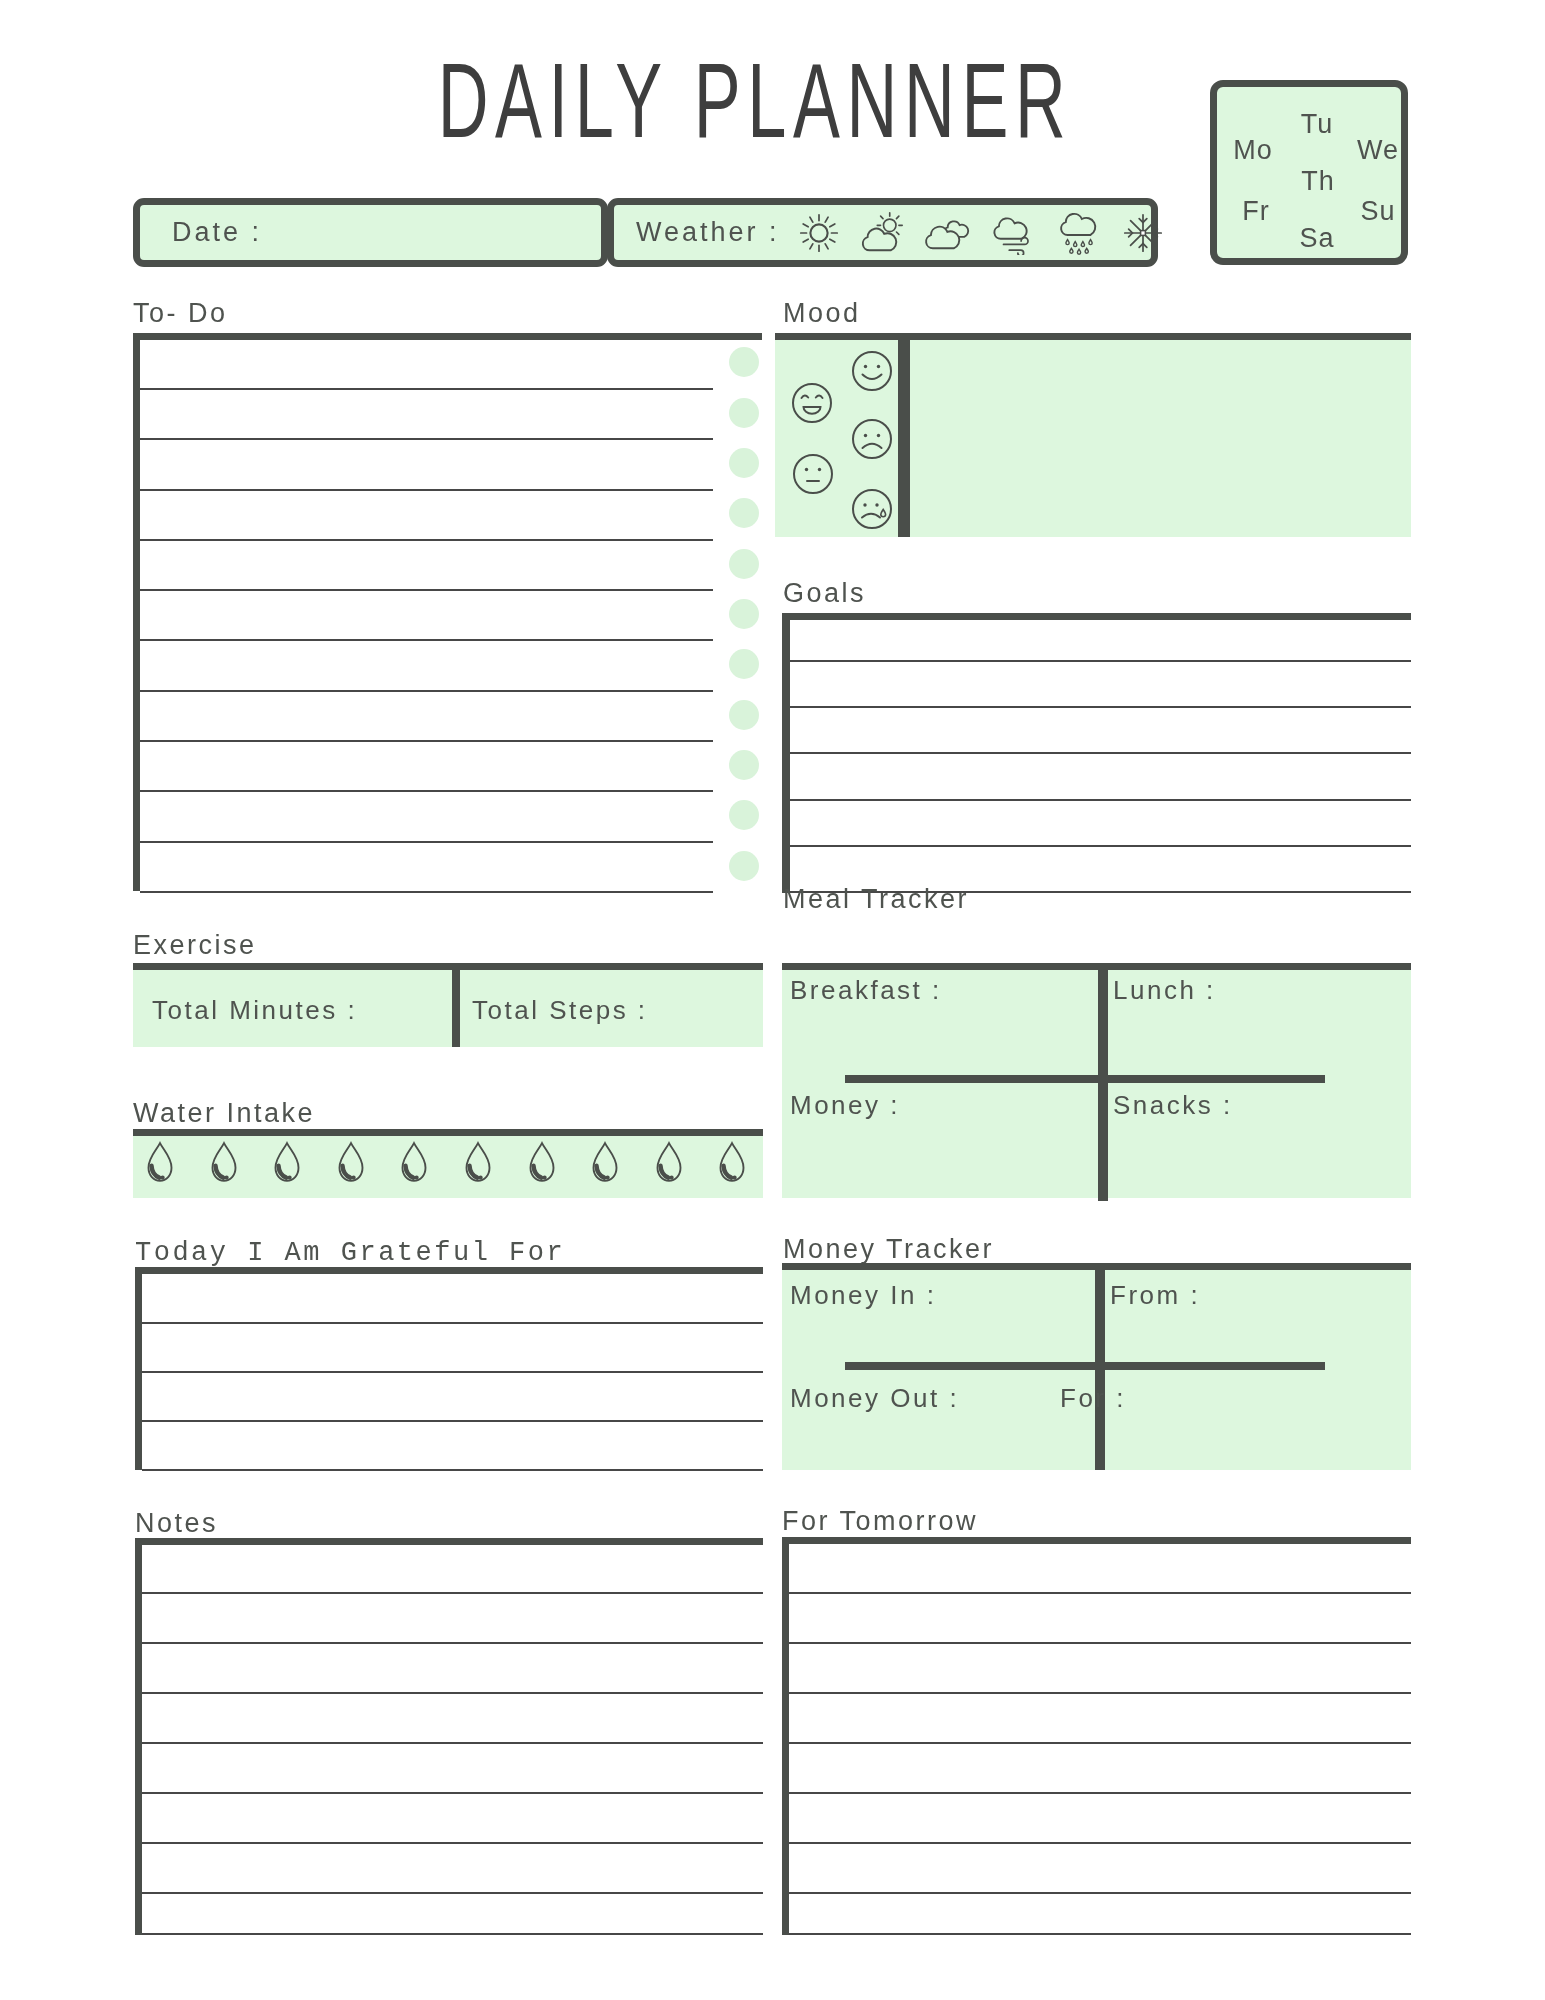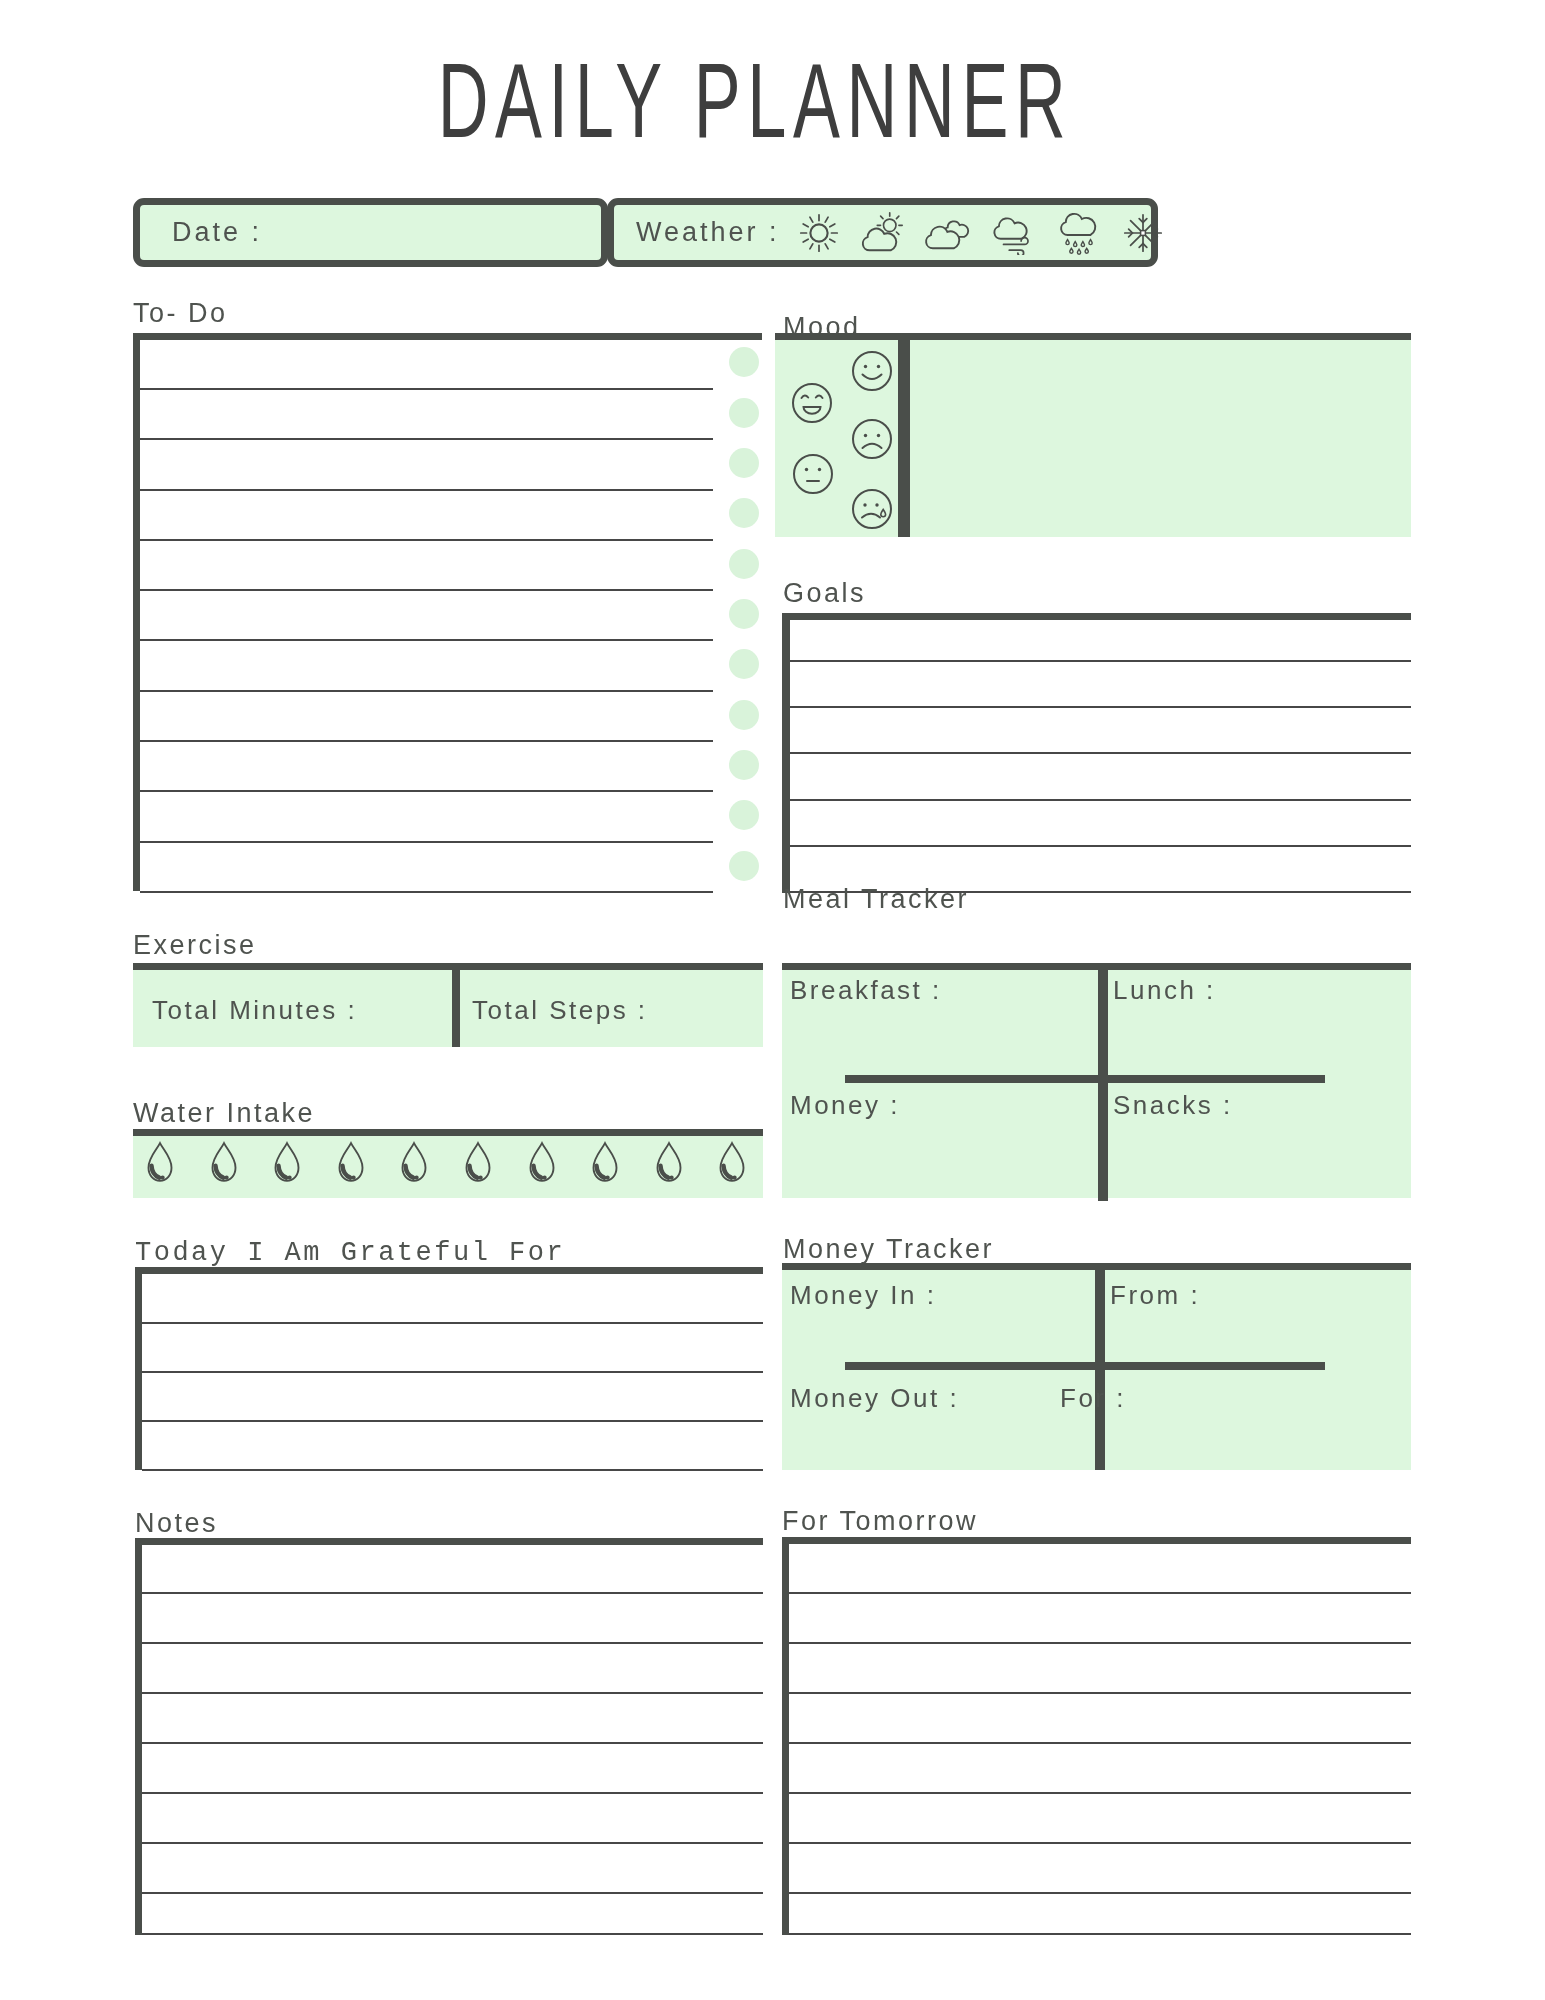--- a/index.html
+++ b/index.html
@@ -134,6 +134,15 @@
     </span>
   </div>
 
+  <div class="rbox" style="left:1210px;top:80px;width:198px;height:185px;border-radius:13px;">
+    <span class="day-label" style="left:100px;top:37px;">Tu</span>
+    <span class="day-label" style="left:36px;top:63px;">Mo</span>
+    <span class="day-label" style="left:161px;top:63px;">We</span>
+    <span class="day-label" style="left:101px;top:94px;">Th</span>
+    <span class="day-label" style="left:39px;top:124px;">Fr</span>
+    <span class="day-label" style="left:161px;top:124px;">Su</span>
+    <span class="day-label" style="left:100px;top:151px;">Sa</span>
+  </div>
 
   <div class="sec-title" style="left:133px;top:298px;">To- Do</div>
   <div class="thick" style="left:133px;top:333px;width:629px;height:7px;"></div>

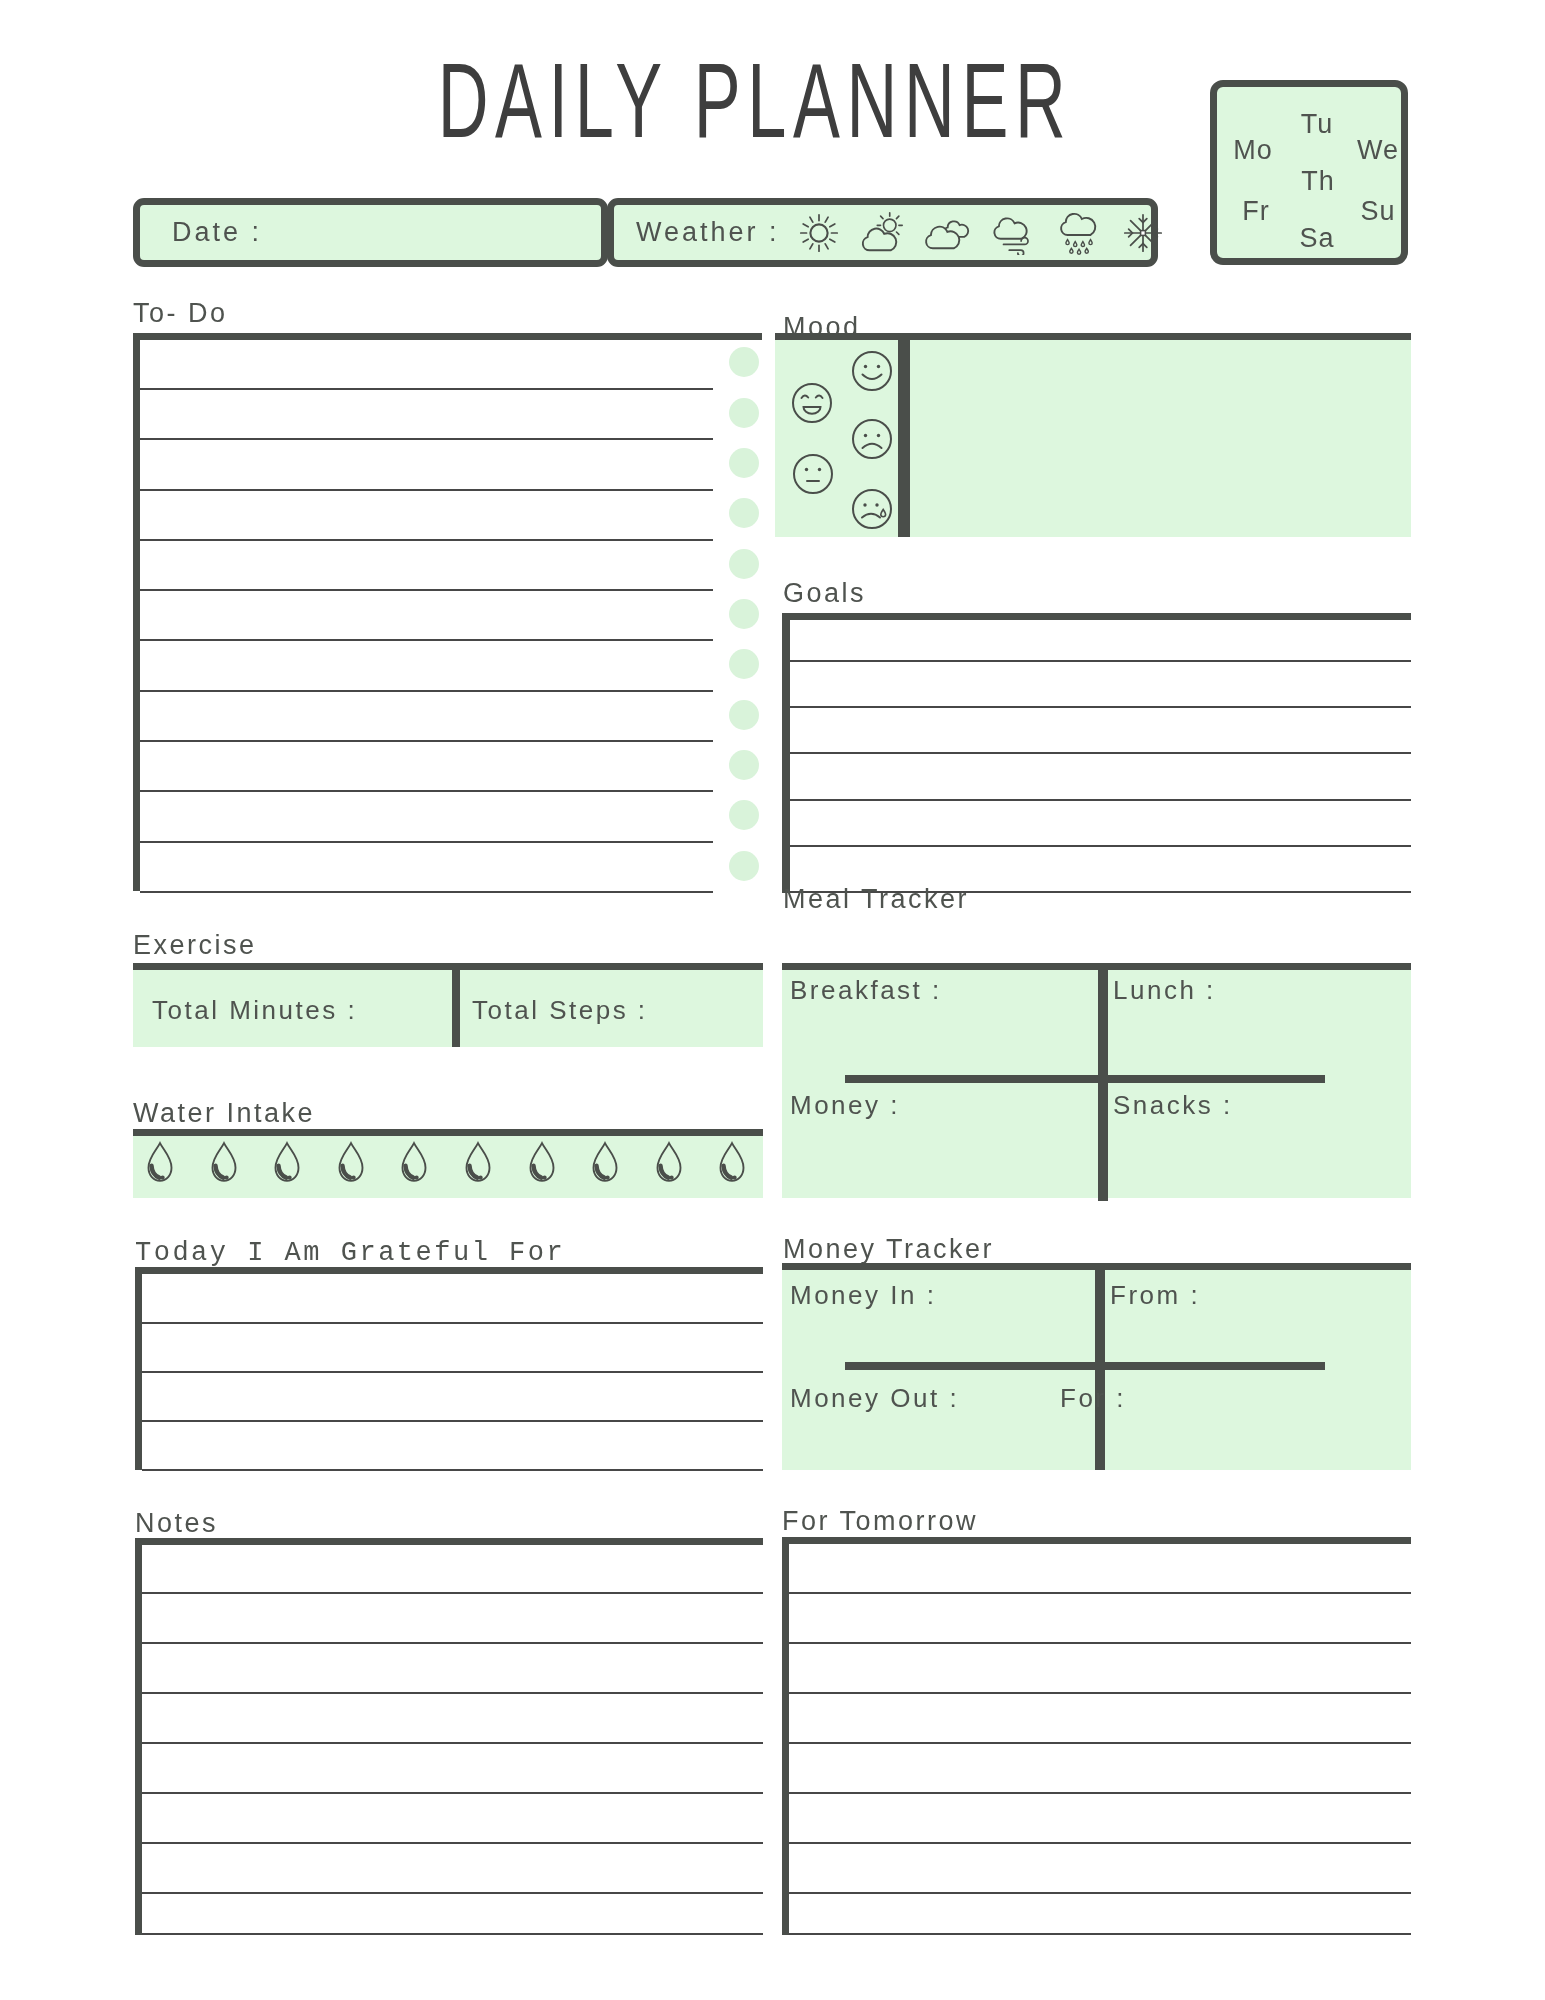--- a/index.html
+++ b/index.html
@@ -174,7 +174,7 @@
       <div class="todo-dot" style="left: 729px; top: 851px;"></div>
     </div>
 
-  <div class="sec-title" style="left:783px;top:312px;">Mood</div>
+  <div class="sec-title" style="left:783px;top:298px;">Mood</div>
   <div class="panel" style="left:775px;top:340px;width:636px;height:197px;"></div>
   <div class="thick" style="left:775px;top:333px;width:636px;height:7px;"></div>
   <div class="thick" style="left:898px;top:340px;width:12px;height:197px;"></div>

